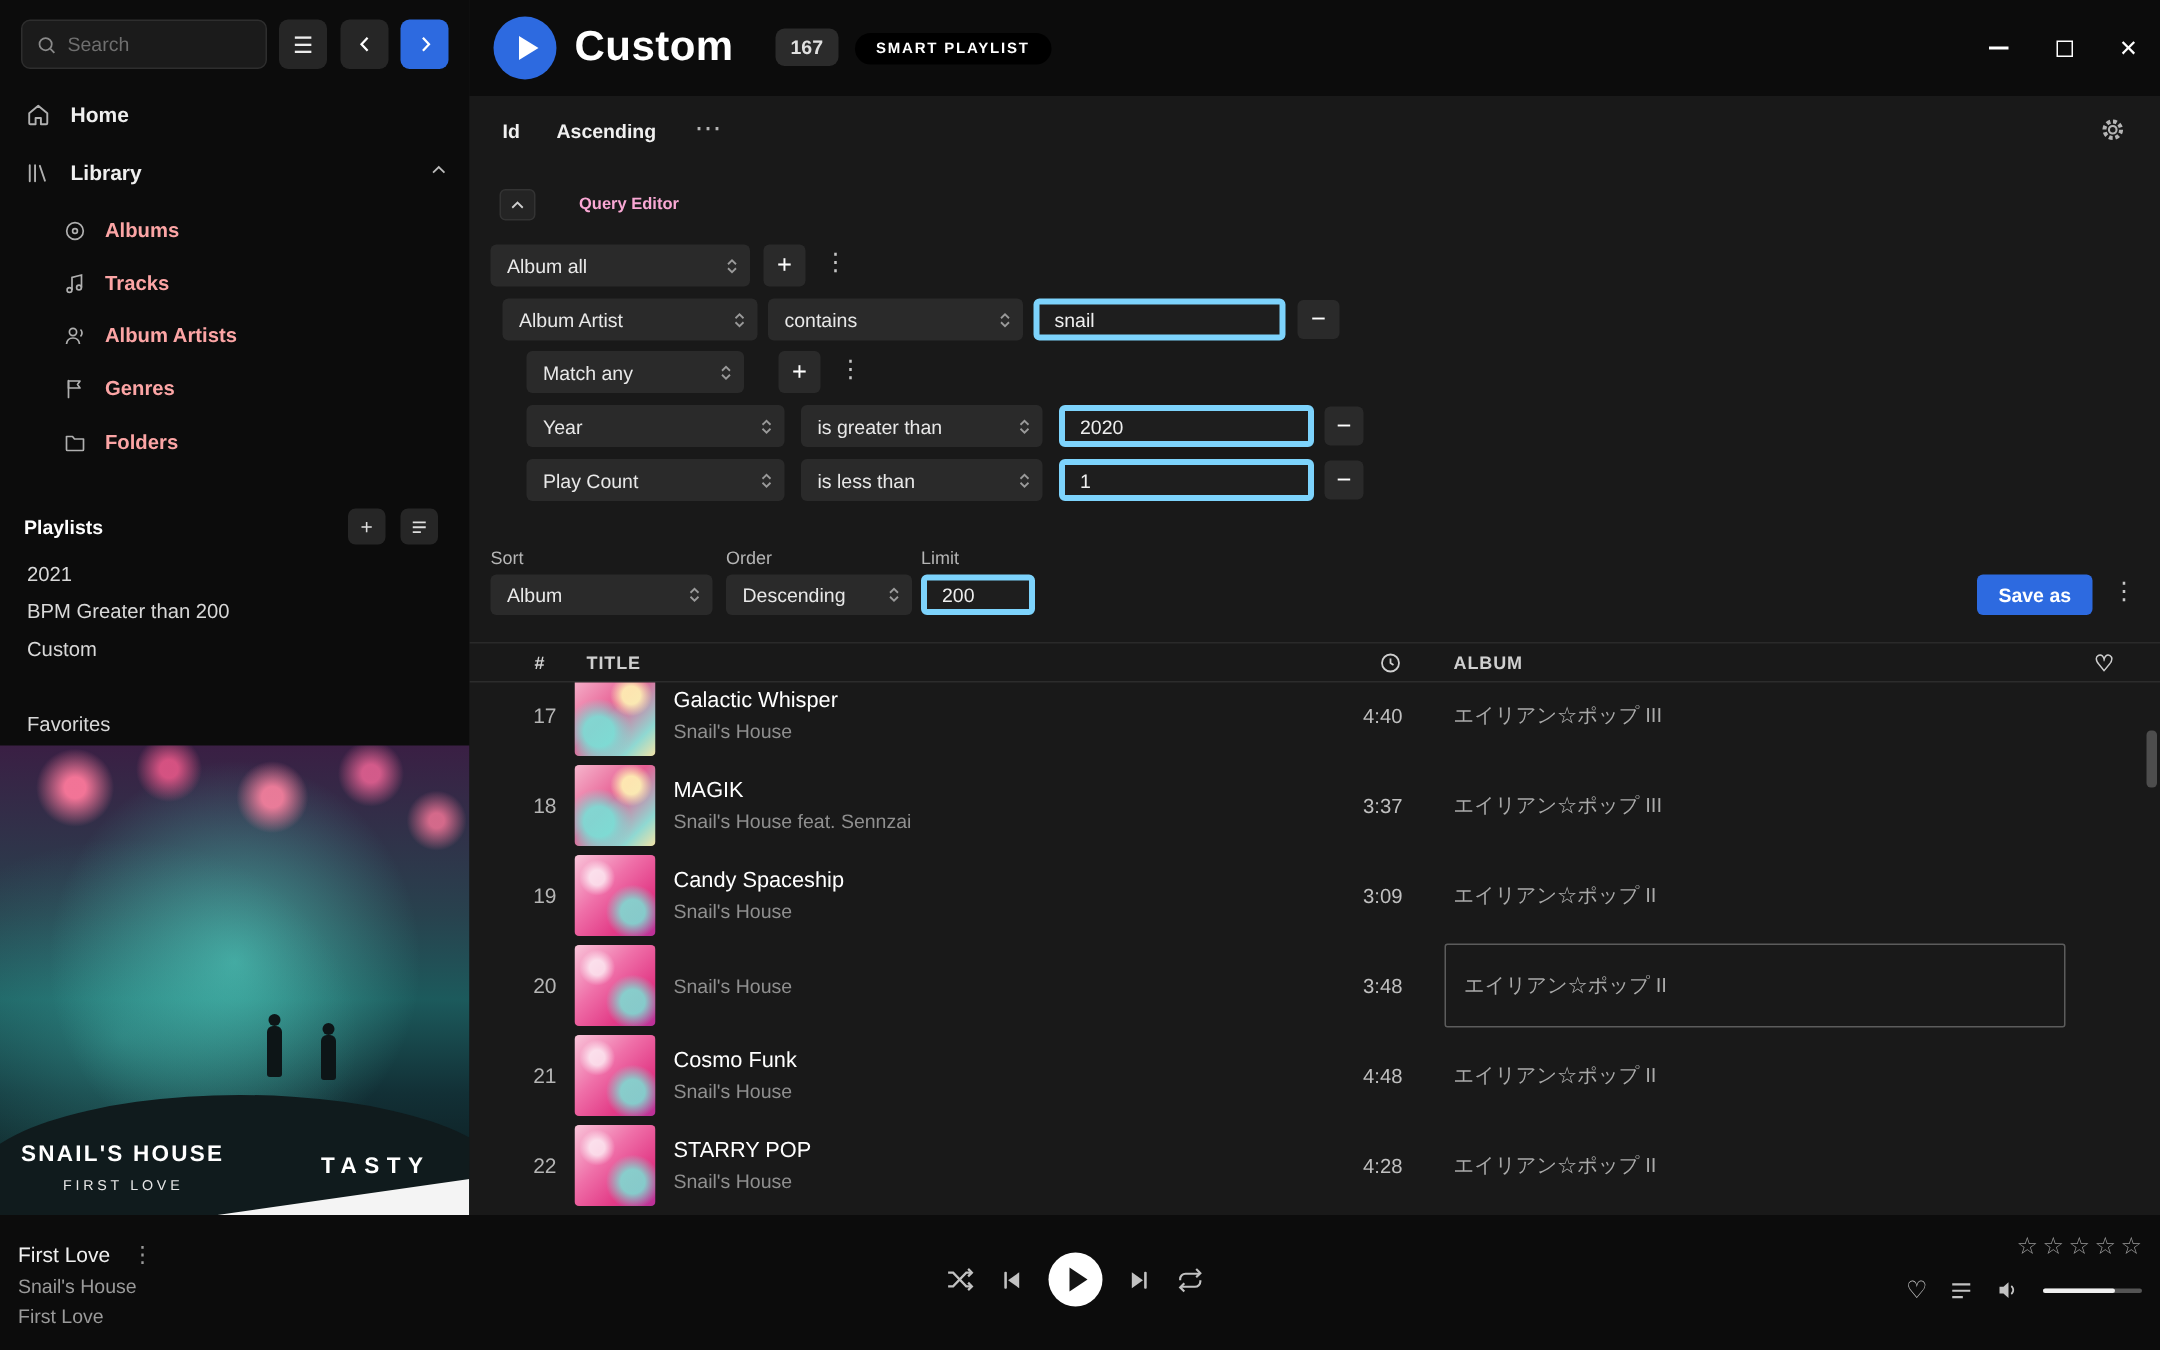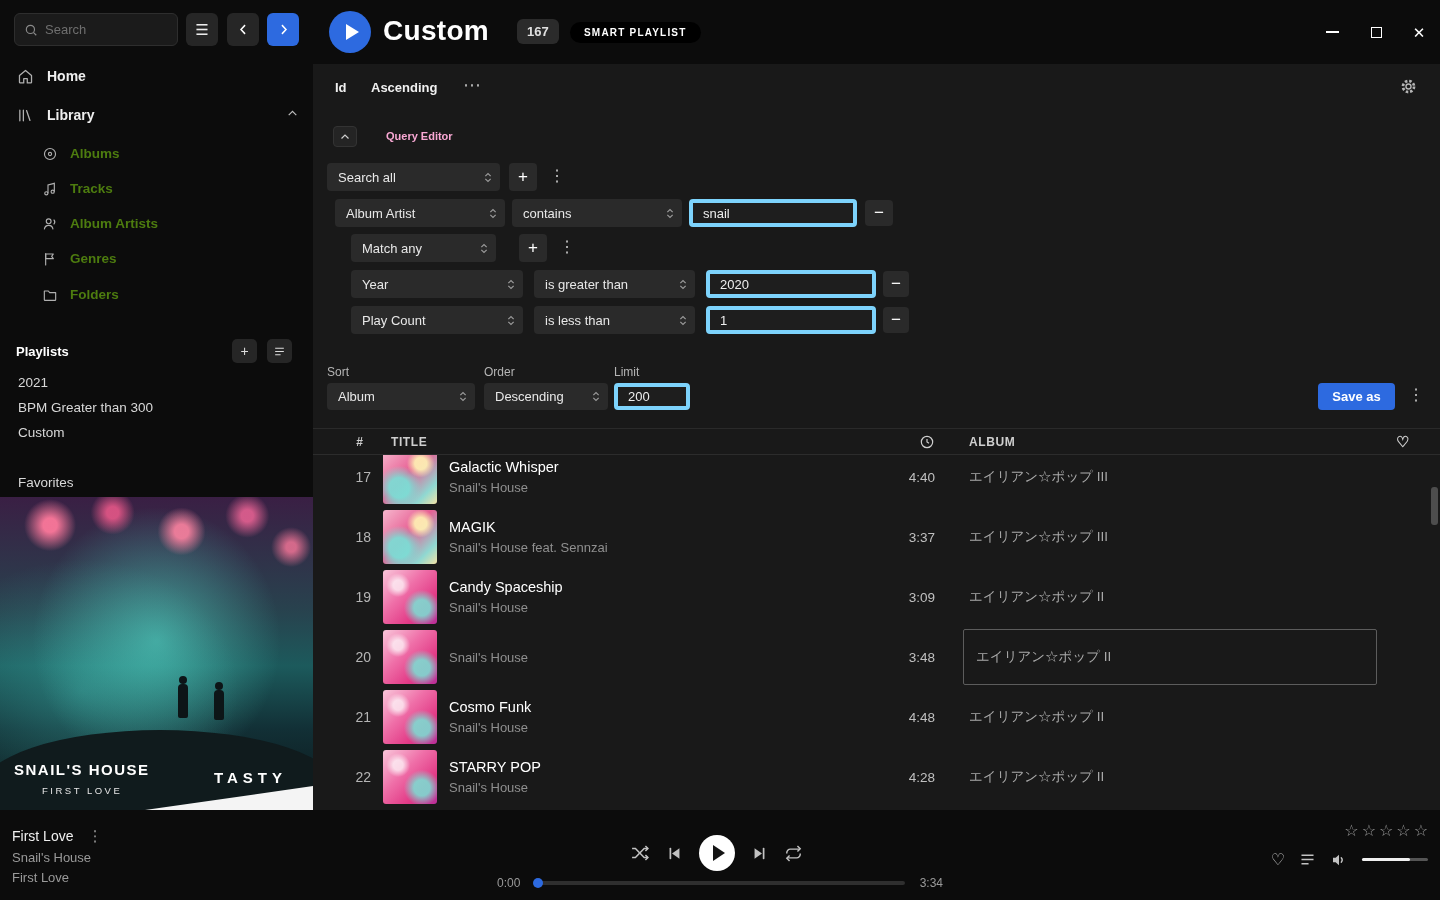--- a/index.html
+++ b/index.html
@@ -20,7 +20,7 @@
               padding:0 17px; color:#efefef; font-size:14px; font-weight:700; cursor:pointer; }
   .nav-item .ic, .nav-sub .ic { color:#b0b0b0; display:flex; }
   .nav-sub { position:absolute; left:0; width:100%; height:33px; display:flex; align-items:center; gap:12px;
-             padding:0 17px 0 42px; color:#4d7c0f; font-size:13.5px; font-weight:700; cursor:pointer; }
+             padding:0 17px 0 42px; color:#fca5a5; font-size:13.5px; font-weight:700; cursor:pointer; }
   .chevbtn { position:absolute; background:none; border:none; cursor:pointer; display:flex; align-items:center; justify-content:center; }
   .pl-head { position:absolute; left:0; top:337px; width:100%; height:28px; display:flex; align-items:center; padding:0 16px; }
   .pl-head .t { font-size:13px; font-weight:800; color:#fff; }

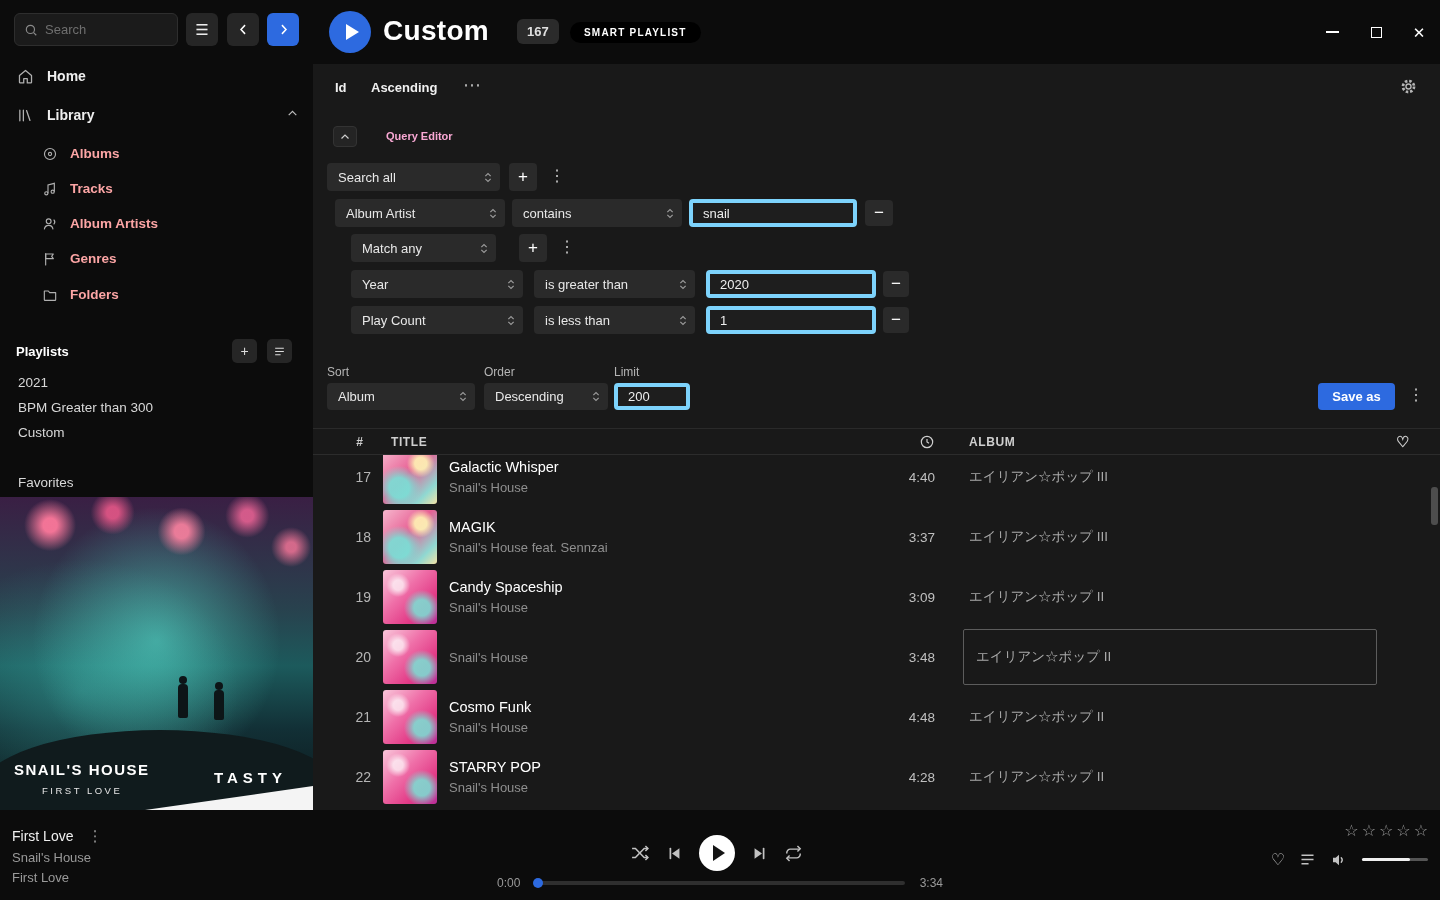--- a/index.html
+++ b/index.html
@@ -301,7 +301,7 @@
     <div class="qe-title">Query Editor</div>
 
     <div class="dd" style="left:14px; top:99px; width:173px;">
-      <span>Search all</span>
+      <span>Album all</span>
       <svg viewBox="0 0 12 18" width="8" height="13" fill="none" stroke="#9a9a9a" stroke-width="1.8">
           <path d="M2 7l4-4 4 4"></path>
           <path d="M2 11l4 4 4-4"></path>

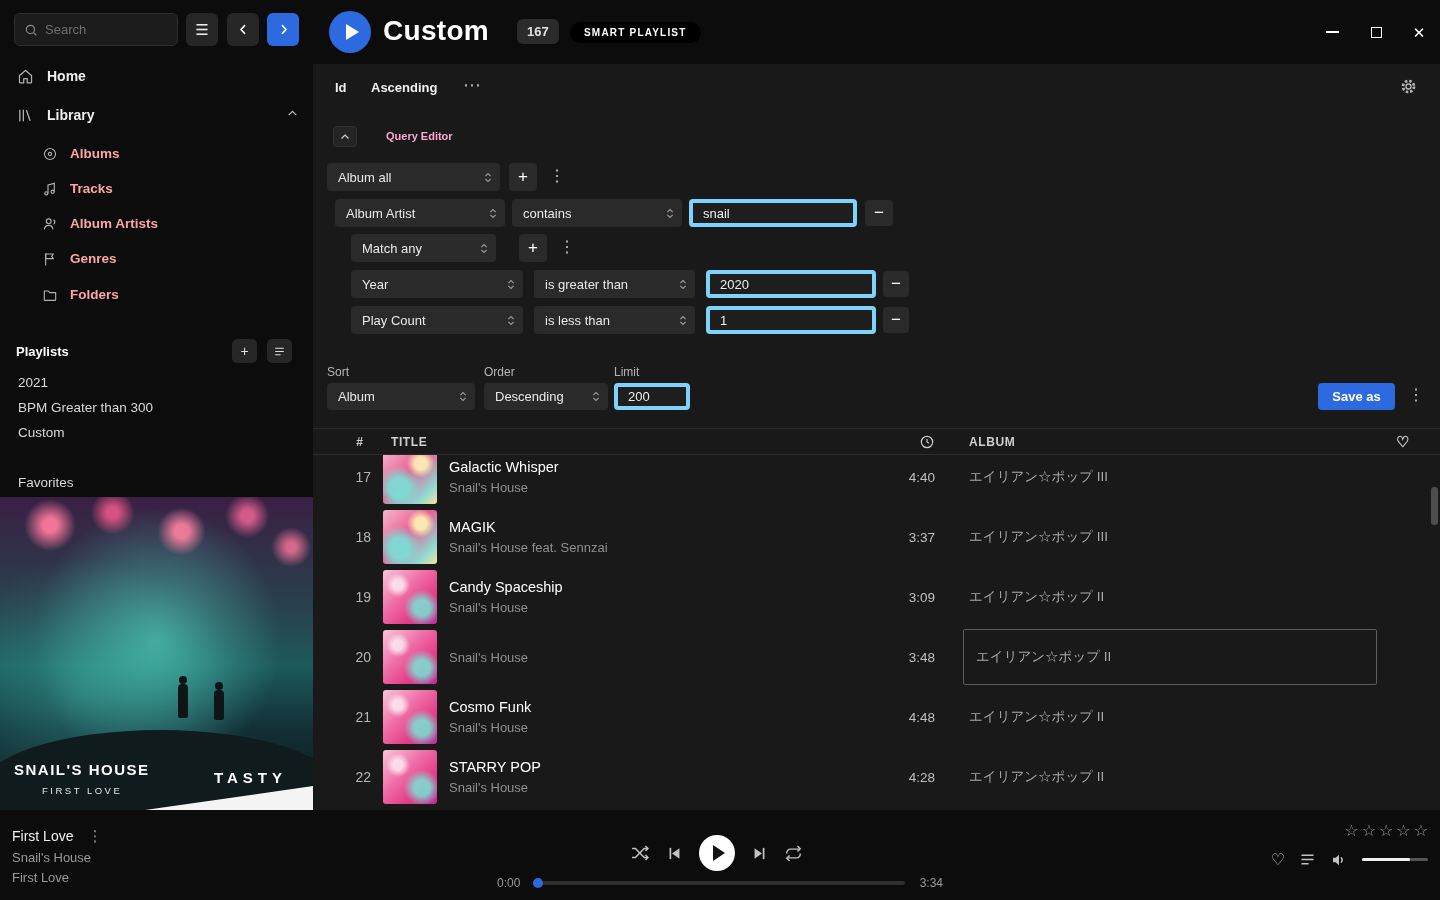--- a/index.html
+++ b/index.html
@@ -249,7 +249,7 @@
       </button>
 
     <div class="pl-item" style="top:370px">2021</div>
-    <div class="pl-item" style="top:395px">BPM Greater than 300</div>
+    <div class="pl-item" style="top:395px">BPM Greater than 200</div>
     <div class="pl-item" style="top:420px">Custom</div>
     <div class="pl-item" style="top:470px">Favorites</div>
 

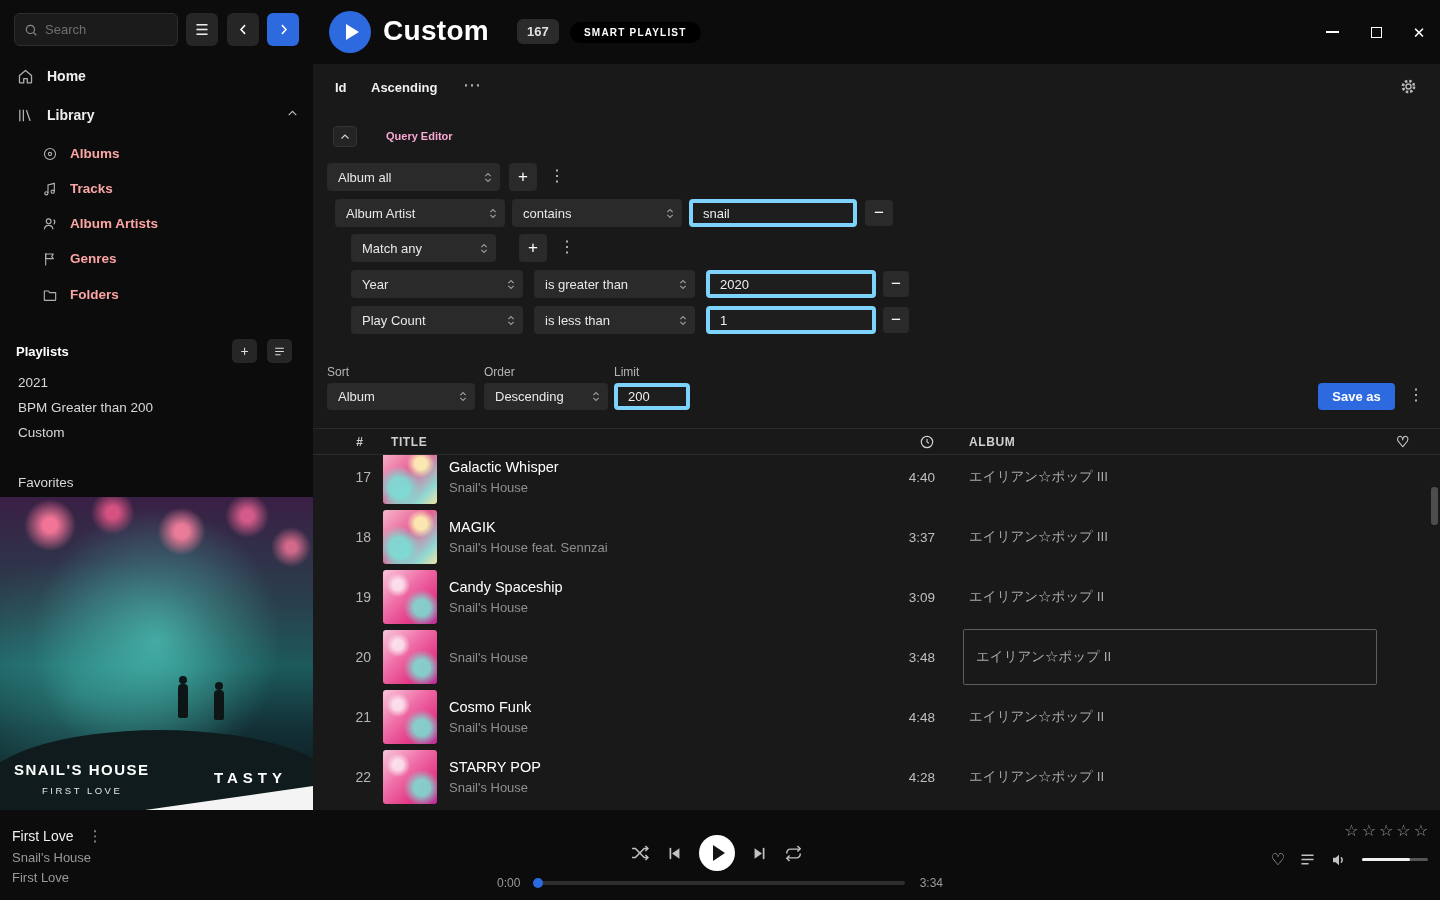--- a/index.html
+++ b/index.html
@@ -537,13 +537,6 @@
         </button>
     </div>
 
-    <div class="pb-progress">
-      <span class="tm">0:00</span>
-      <div class="ptrack">
-          <span class="pdot"></span>
-        </div>
-      <span class="tm right">3:34</span>
-    </div>
 
     <div class="pb-stars">
       <span>☆</span>

